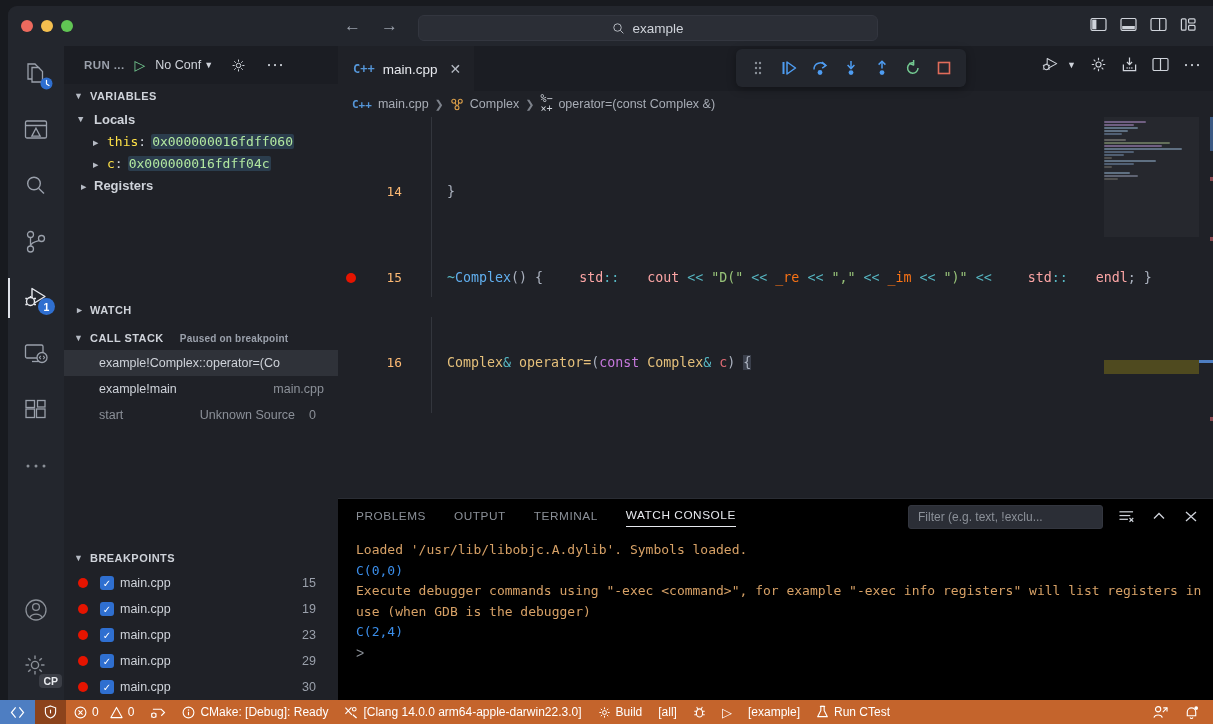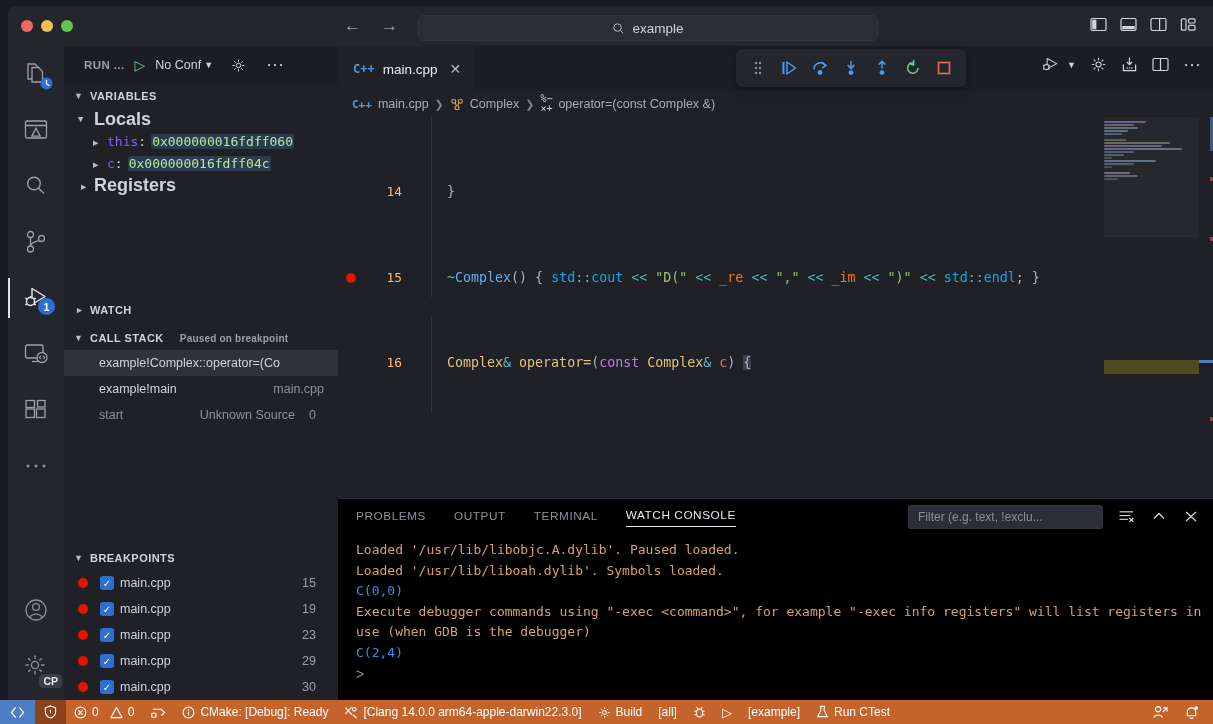--- a/index.html
+++ b/index.html
@@ -83,7 +83,7 @@
   .chev.right { transform: rotate(-90deg); }
   .paused { color: #9aa0ab; font-size: 10px; font-weight: 700; margin-left: 10px; letter-spacing: .2px; }
   .vrow { height: 22px; display: flex; align-items: center; font-size: 13px; font-family: "DejaVu Sans Mono", monospace; }
-  .vname-l { color: #cfd3da; font-family: "Liberation Sans", sans-serif; font-size: 18px; font-weight: 700; }
+  .vname-l { color: #cfd3da; font-family: "Liberation Sans", sans-serif; font-size: 13px; font-weight: 700; }
   .vname { color: #8b5cf6; }
   .vcolon { color: #cfd3da; }
   .vval { color: #b2e8a0; background: #2b3d4d; border-radius: 2px; padding: 0 1px; margin-left: 5px; }

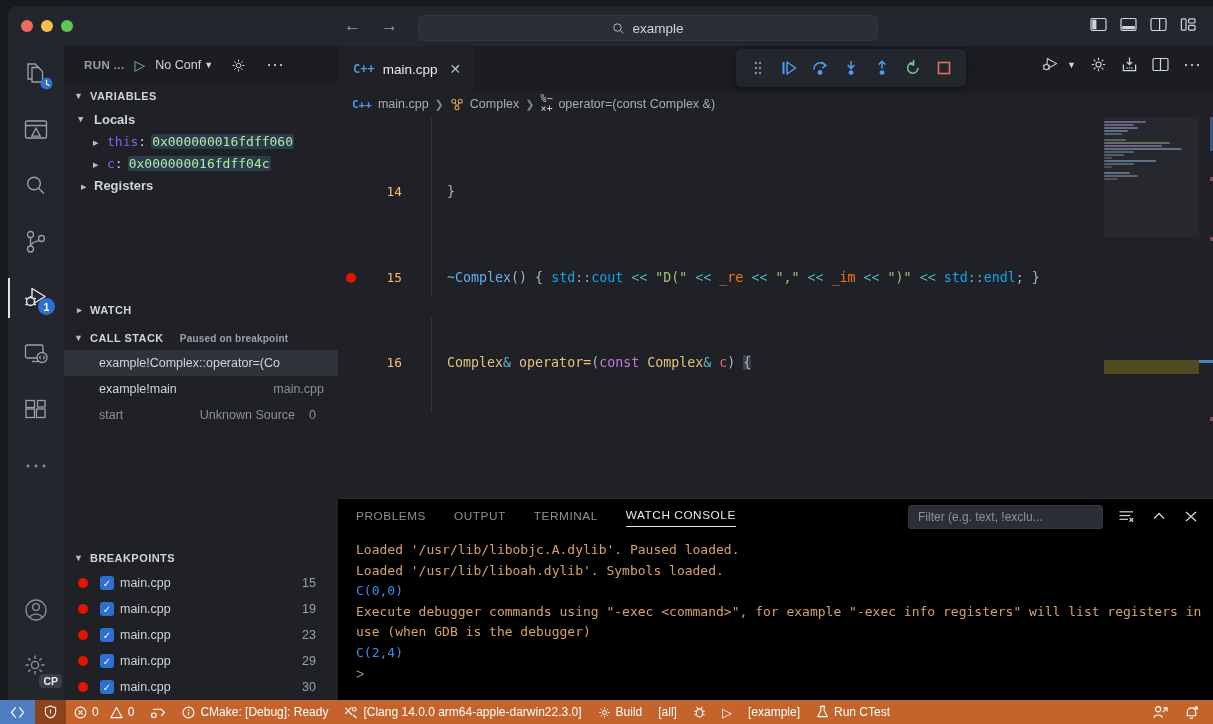--- a/index.html
+++ b/index.html
@@ -84,7 +84,7 @@
   .paused { color: #9aa0ab; font-size: 10px; font-weight: 700; margin-left: 10px; letter-spacing: .2px; }
   .vrow { height: 22px; display: flex; align-items: center; font-size: 13px; font-family: "DejaVu Sans Mono", monospace; }
   .vname-l { color: #cfd3da; font-family: "Liberation Sans", sans-serif; font-size: 13px; font-weight: 700; }
-  .vname { color: #8b5cf6; }
+  .vname { color: #fde047; }
   .vcolon { color: #cfd3da; }
   .vval { color: #b2e8a0; background: #2b3d4d; border-radius: 2px; padding: 0 1px; margin-left: 5px; }
 

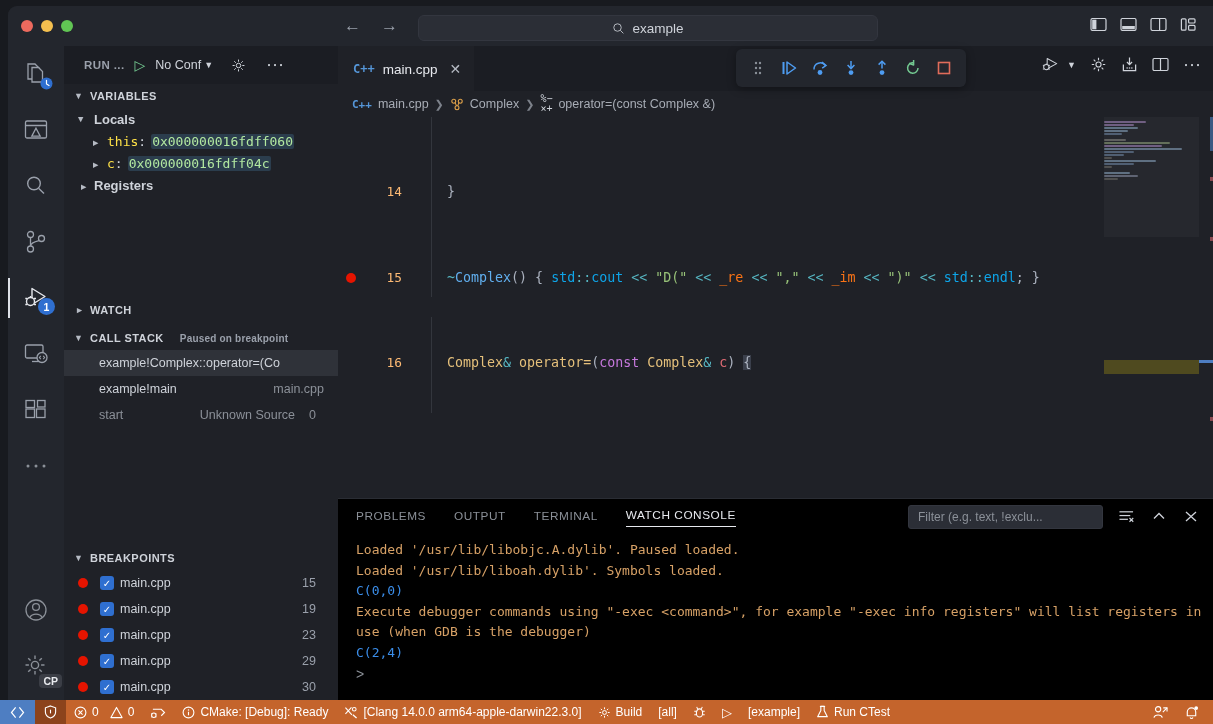--- a/index.html
+++ b/index.html
@@ -157,7 +157,7 @@
   .me { color: #f97316; }      
   .st { color: #98c379; }      
   .op { color: #56b6c2; }      
-  .pl { color: #0ea5e9; }      
+  .pl { color: #fca5a5; margin-left: 28px; }      
   .br { color: #abb2bf; }
   .brmatch { background: #3a3f4b; }
 

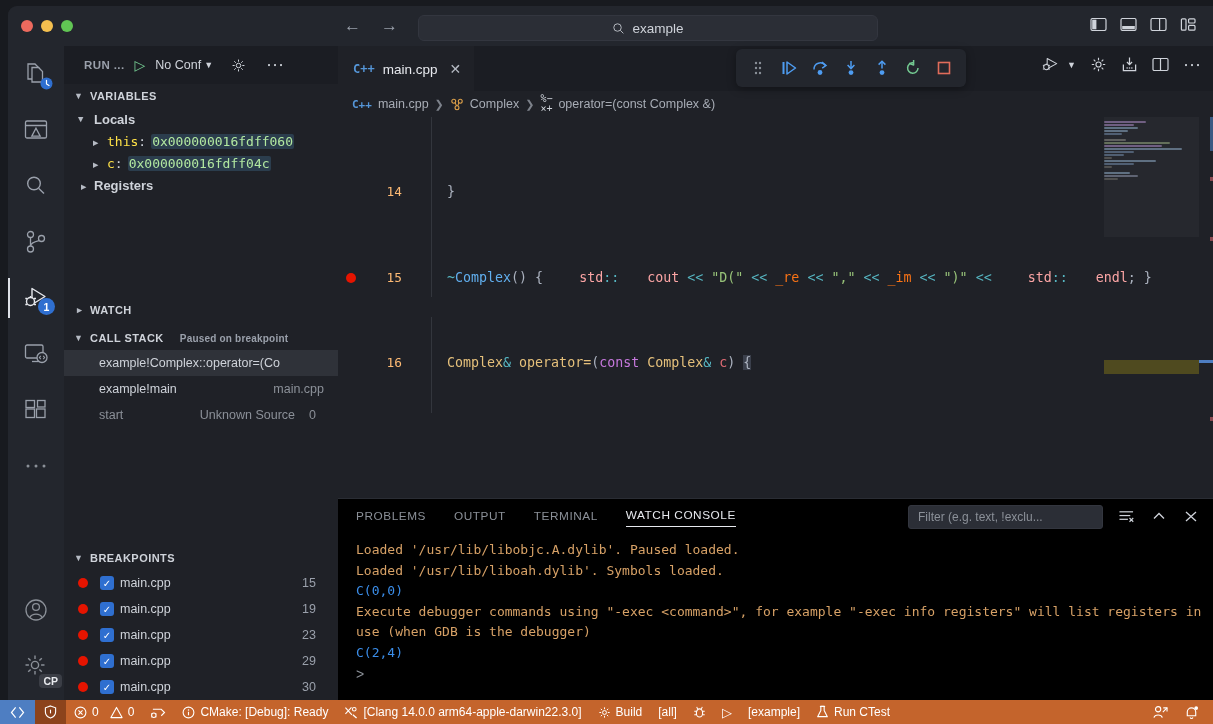--- a/index.html
+++ b/index.html
@@ -669,7 +669,7 @@
     </div>
 
     <div class="console">
-      <div class="cline c-orange">Loaded '/usr/lib/libobjc.A.dylib'. Paused loaded.</div>
+      <div class="cline c-orange">Loaded '/usr/lib/libobjc.A.dylib'. Symbols loaded.</div>
       <div class="cline c-orange">Loaded '/usr/lib/liboah.dylib'. Symbols loaded.</div>
       <div class="cline c-blue">C(0,0)</div>
       <div class="cline c-orange">Execute debugger commands using "-exec &lt;command&gt;", for example "-exec info registers" will list registers in use (when GDB is the debugger)</div>

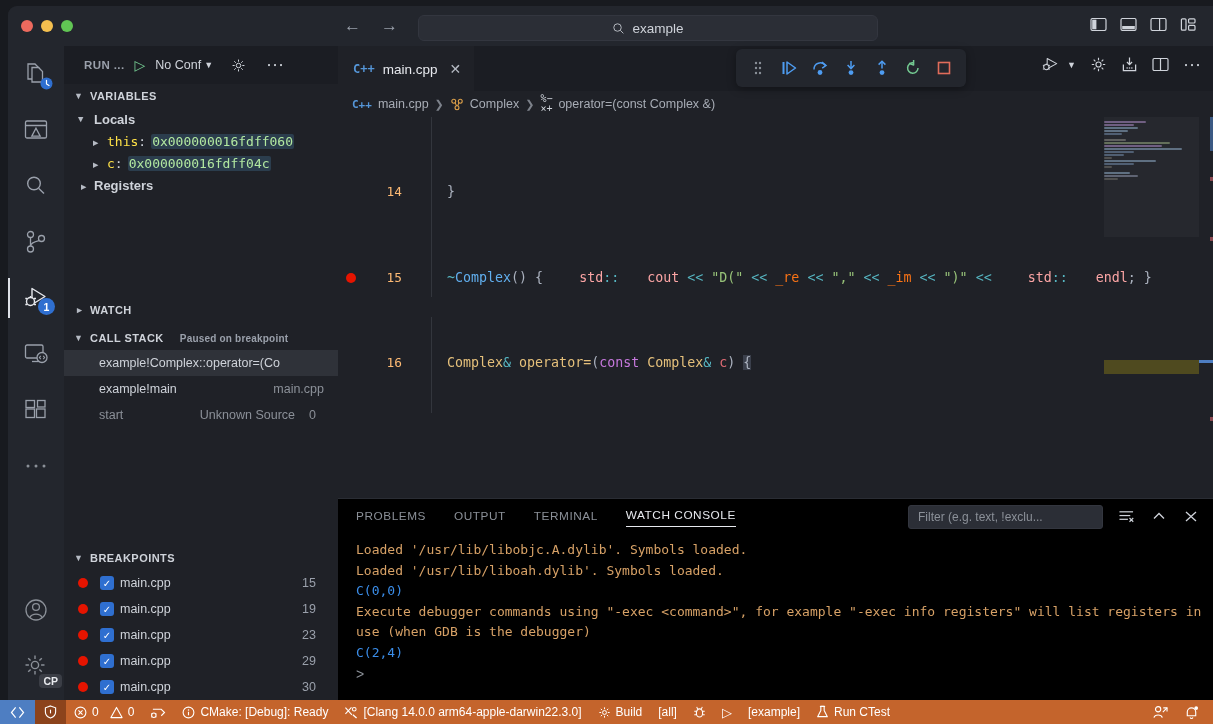--- a/index.html
+++ b/index.html
@@ -670,7 +670,6 @@
 
     <div class="console">
       <div class="cline c-orange">Loaded '/usr/lib/libobjc.A.dylib'. Symbols loaded.</div>
-      <div class="cline c-orange">Loaded '/usr/lib/liboah.dylib'. Symbols loaded.</div>
       <div class="cline c-blue">C(0,0)</div>
       <div class="cline c-orange">Execute debugger commands using "-exec &lt;command&gt;", for example "-exec info registers" will list registers in use (when GDB is the debugger)</div>
       <div class="cline c-blue">C(2,4)</div>

